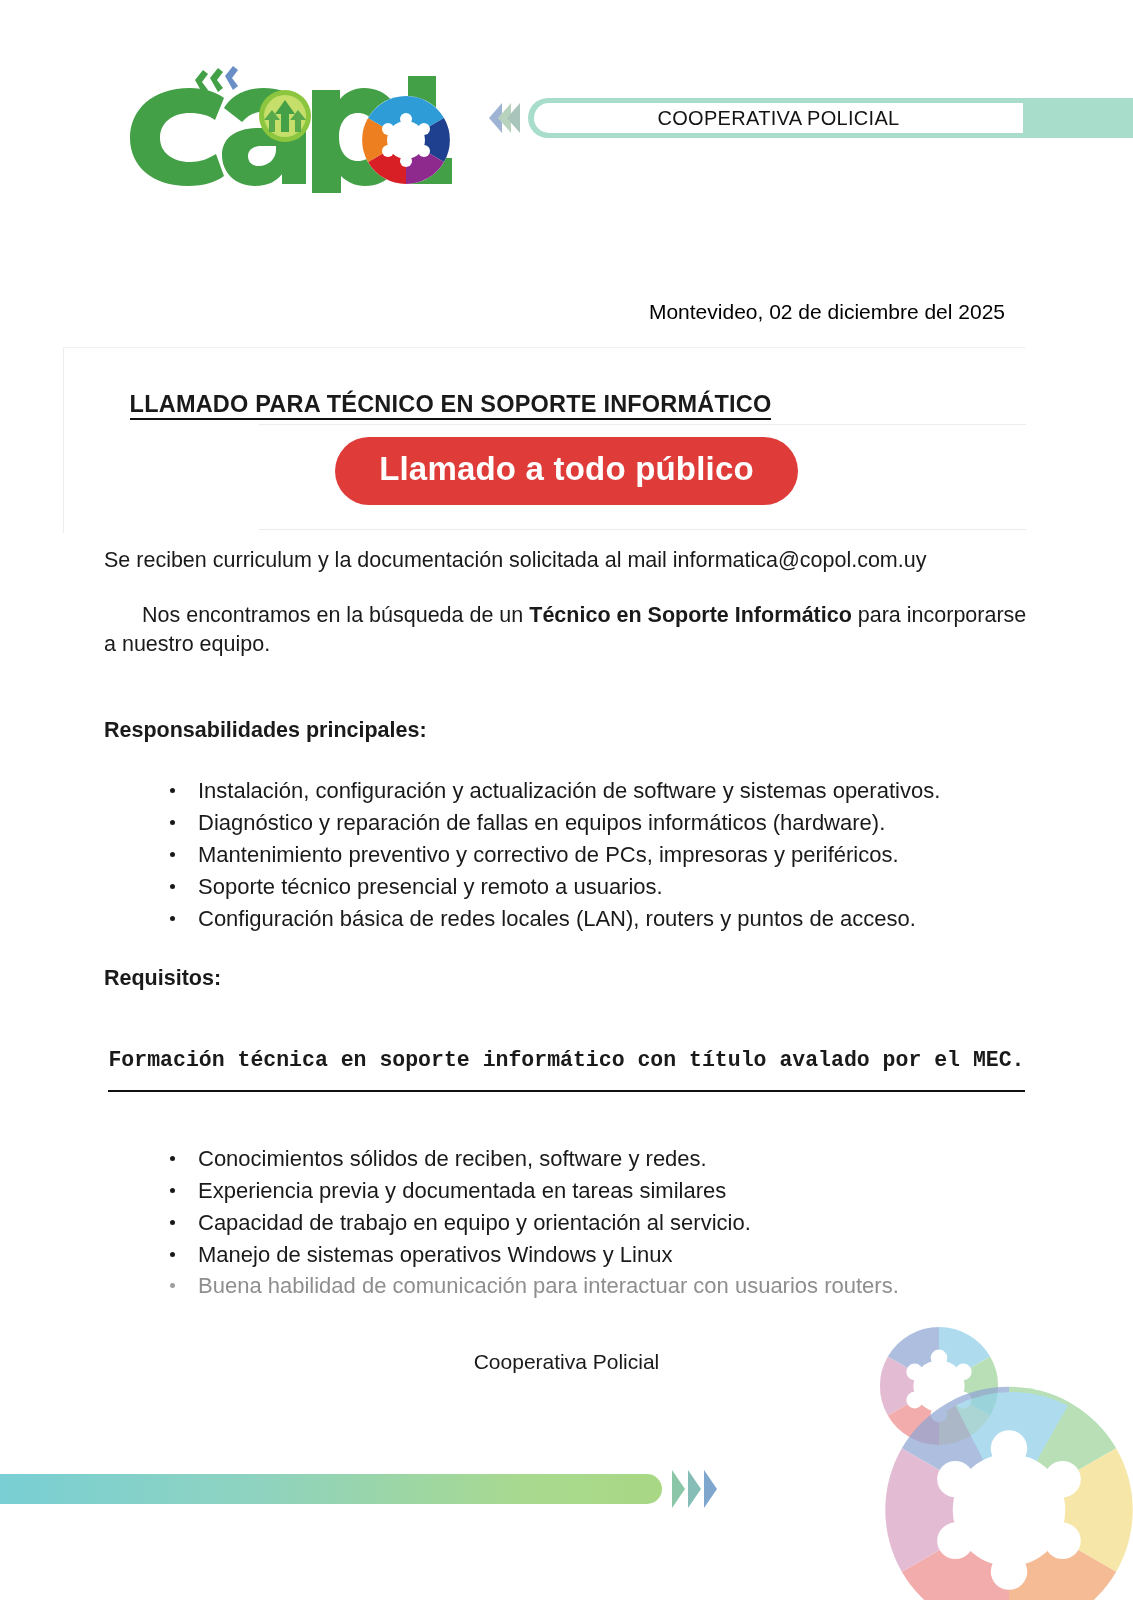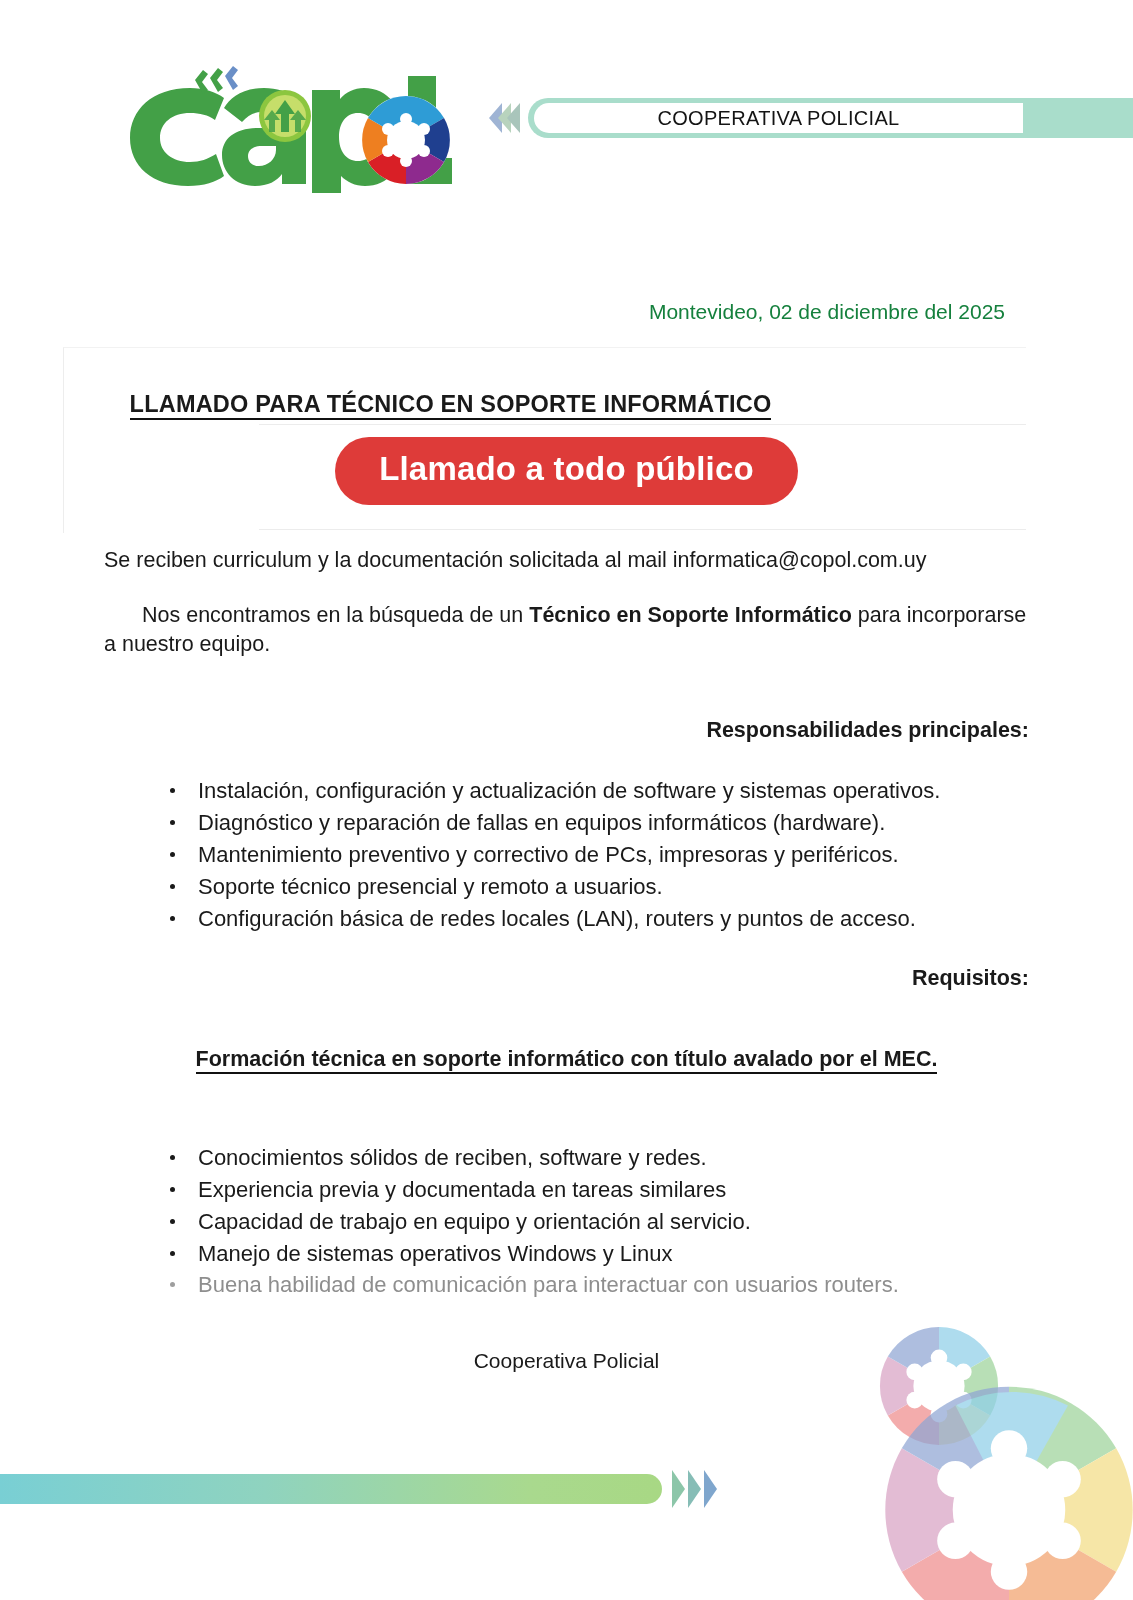--- a/index.html
+++ b/index.html
@@ -94,7 +94,7 @@
     right: 128px;
     top: 300px;
     font-size: 21px;
-    color: #15803d;
+    color: #000000;
   }
 
   

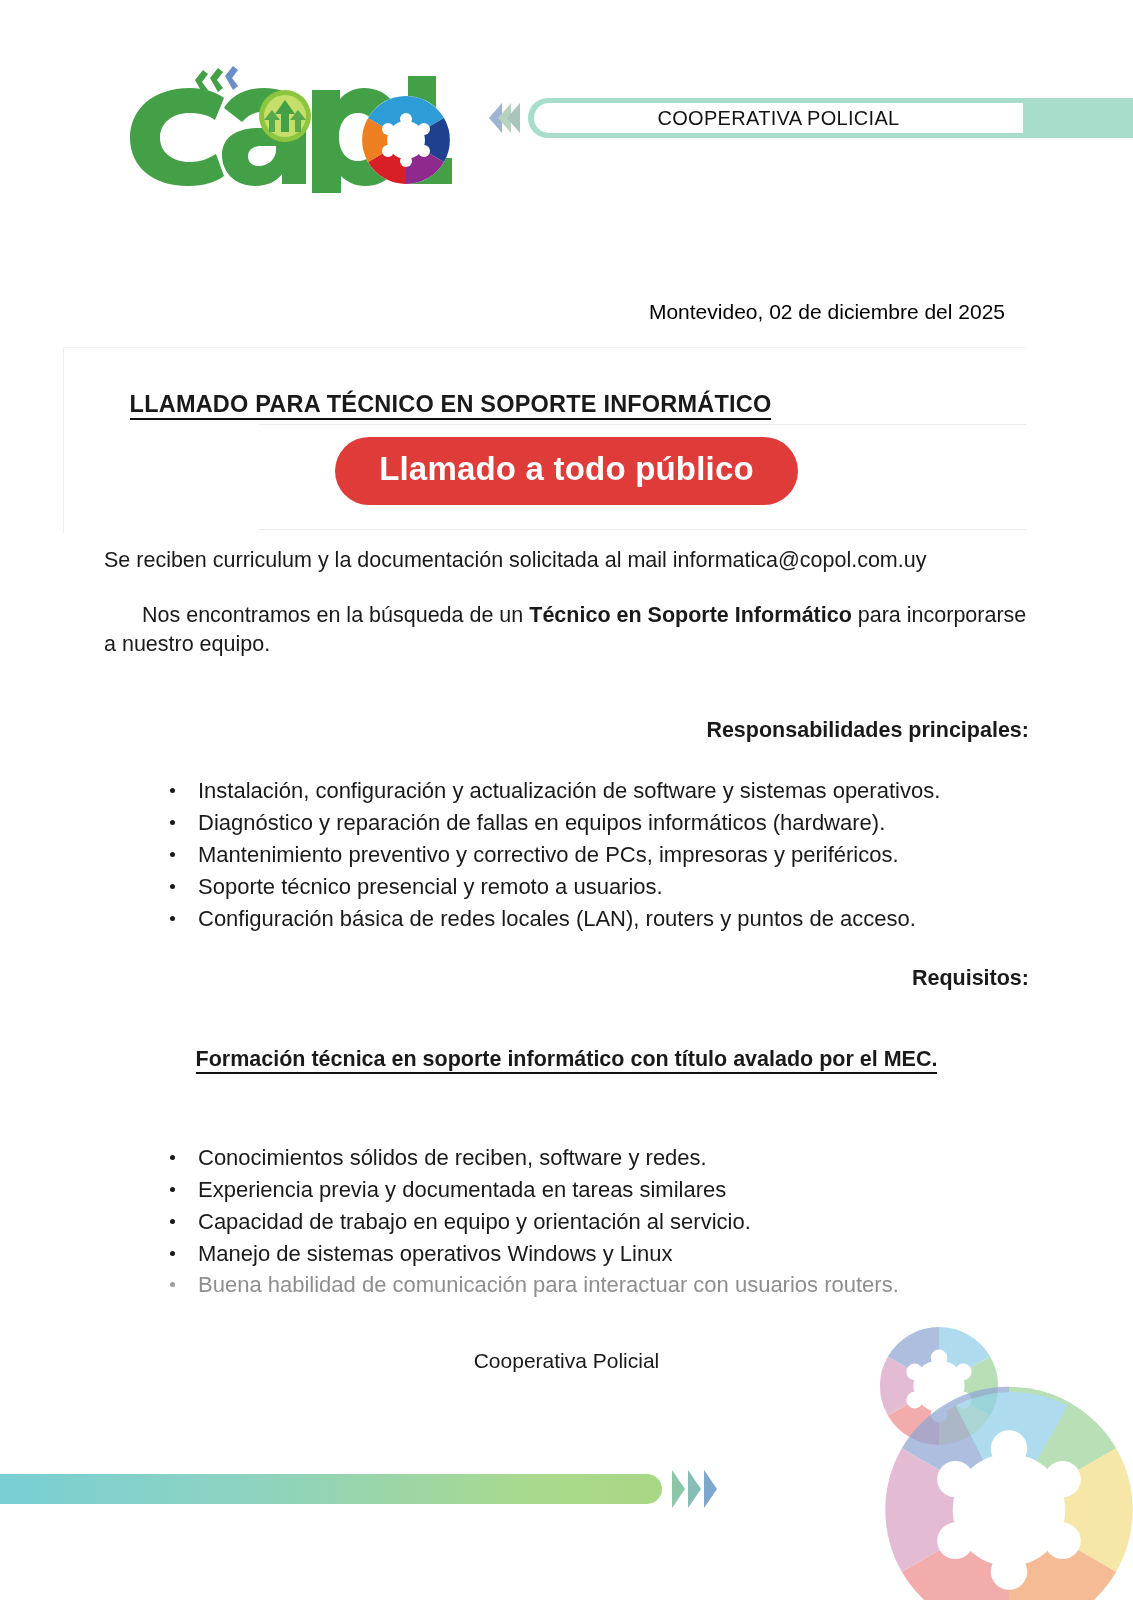--- a/index.html
+++ b/index.html
@@ -169,7 +169,7 @@
   .para b { font-weight: bold; }
 
   .section-head {
-    text-align: right;
+    text-align: left;
     font-weight: bold;
     font-size: 21.5px;
     margin: 0;

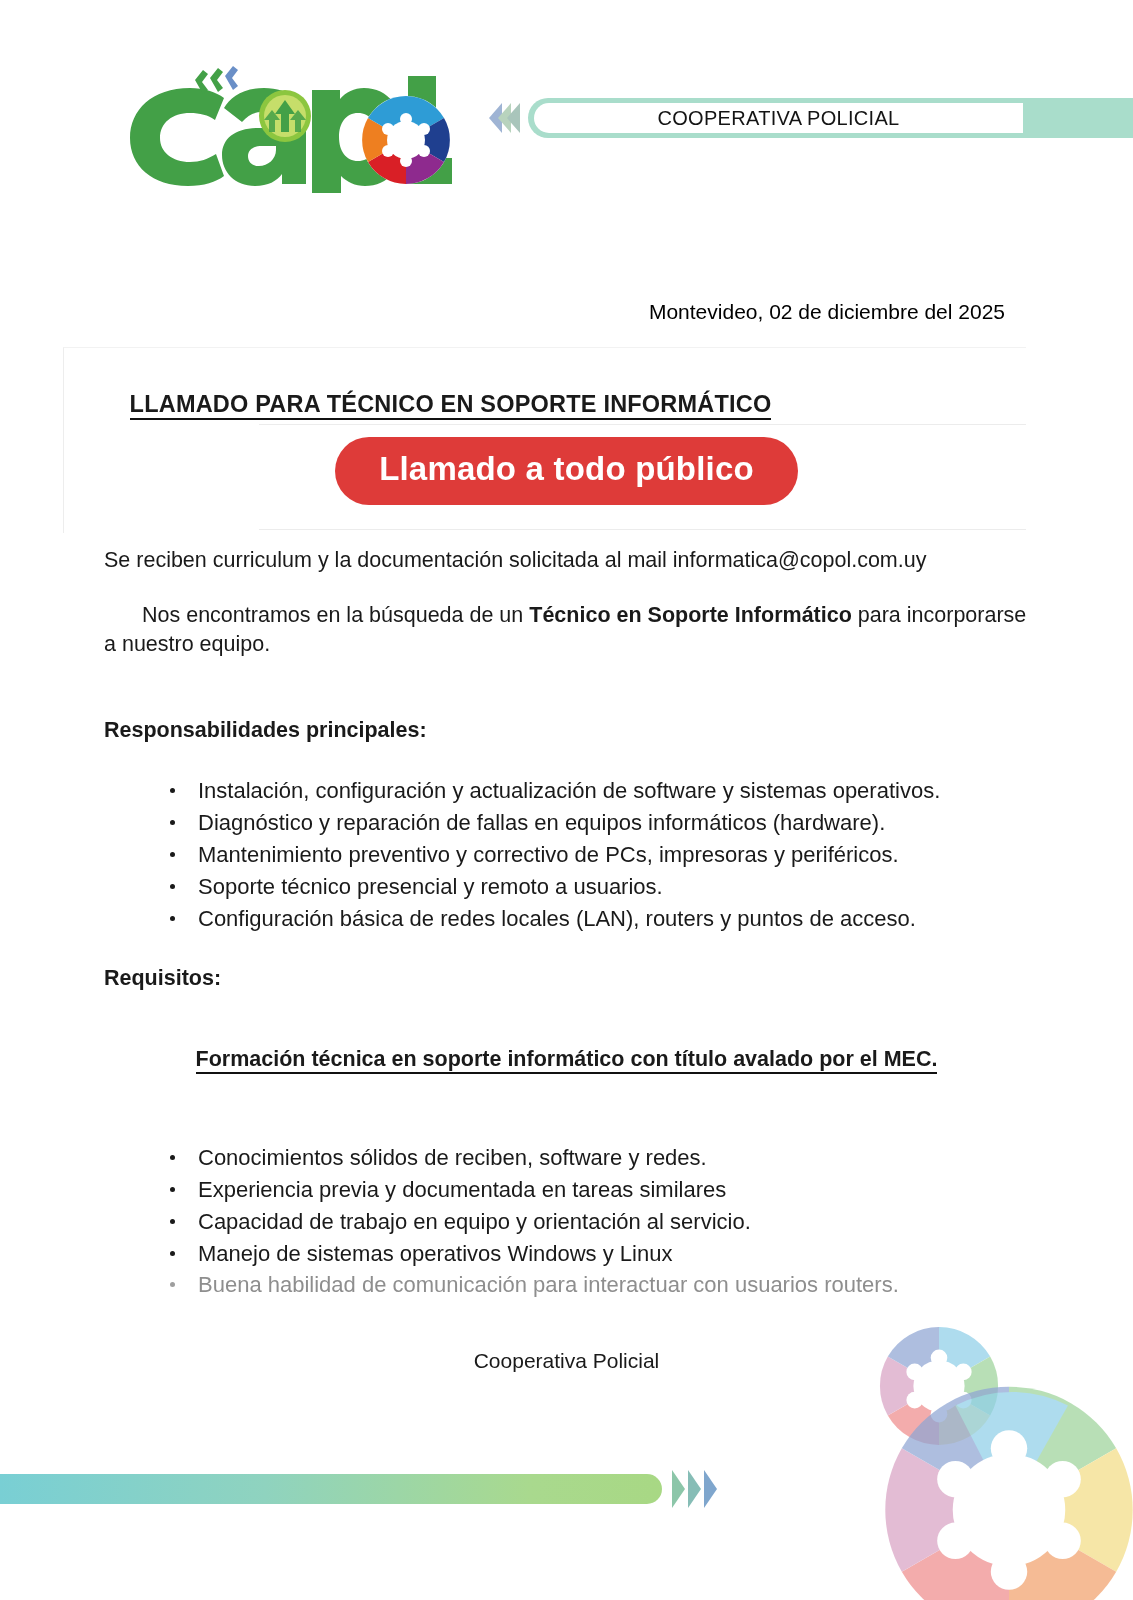--- a/index.html
+++ b/index.html
@@ -209,7 +209,8 @@
   }
   .mec-line span {
     border-bottom: 2.5px solid #111;
-    padding-bottom: 1px;
+    padding-bottom: 18px;
+    font-family: Liberation Mono, monospace;
   }
 
   .signature {

